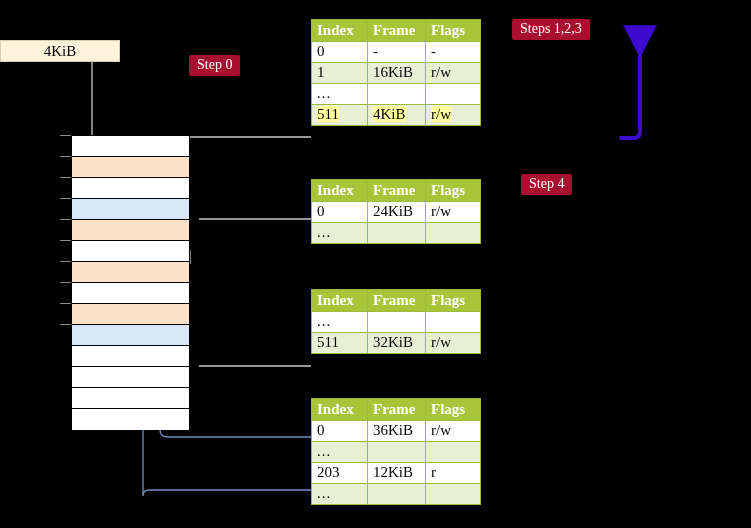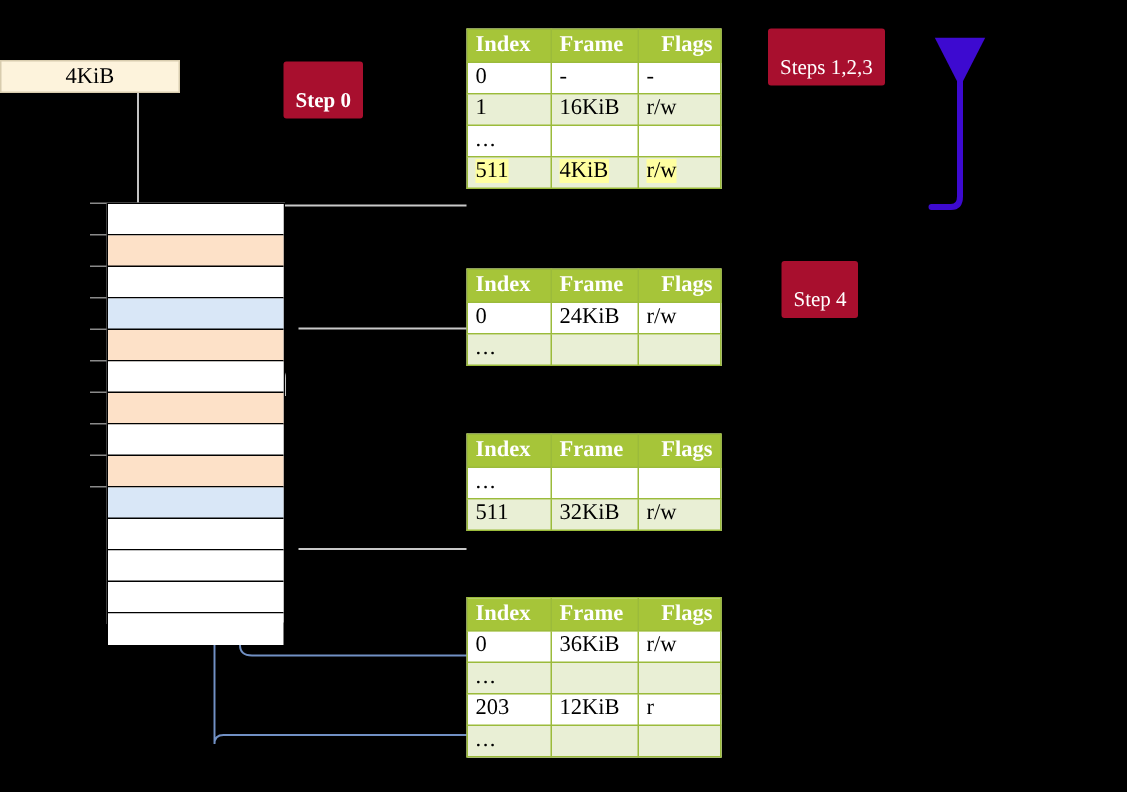--- a/index.html
+++ b/index.html
@@ -88,7 +88,7 @@
   .ptable td.c2{width:55px;}
   .ptable th.c0{width:56px;}
   .ptable th.c1{width:58px;}
-  .ptable th.c2{width:55px;text-align:right;}
+  .ptable th.c2{width:55px;}
   tr.alt td{background:#e9efd5;}
   tr.plain td{background:#fff;}
   .hl{background:#ffffa0;}

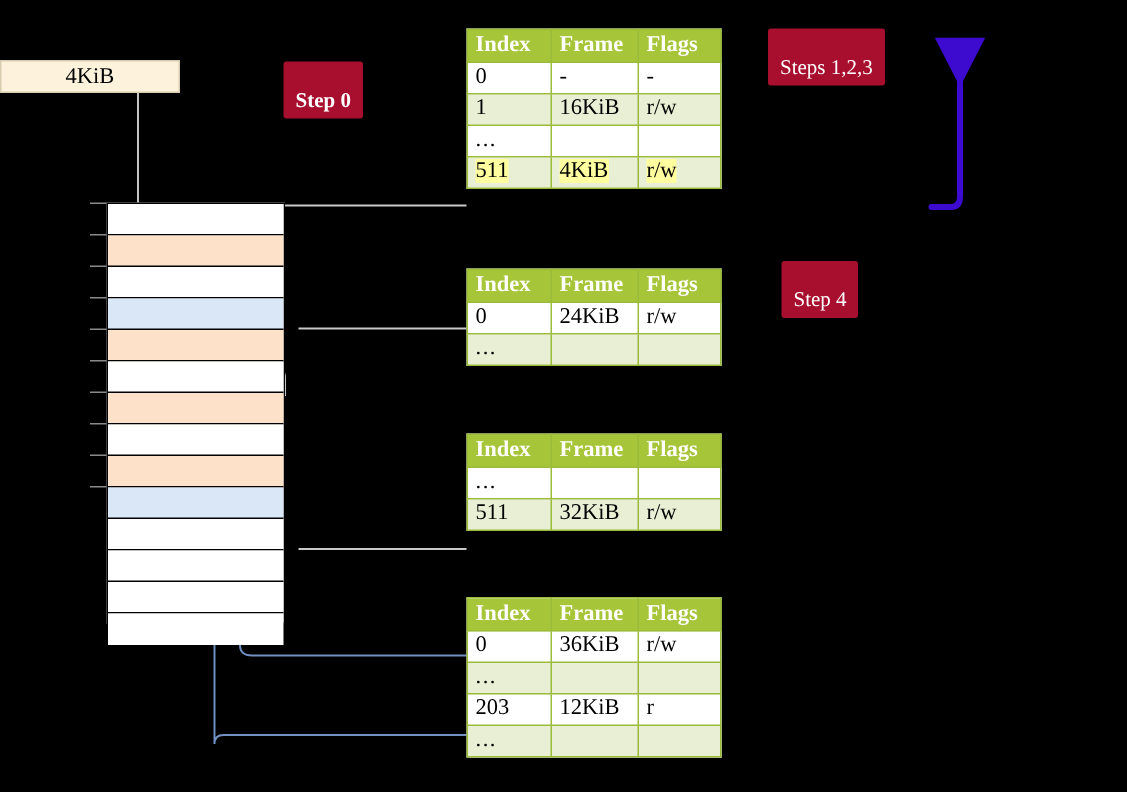--- a/index.html
+++ b/index.html
@@ -30,7 +30,7 @@
     color:#fff;
     font-size:14px;
     line-height:18px;
-    padding:18px 8px 2px 8px;
+    padding:1px 8px 2px 8px;
     white-space:nowrap;
     border-radius:2px;
     box-sizing:border-box;

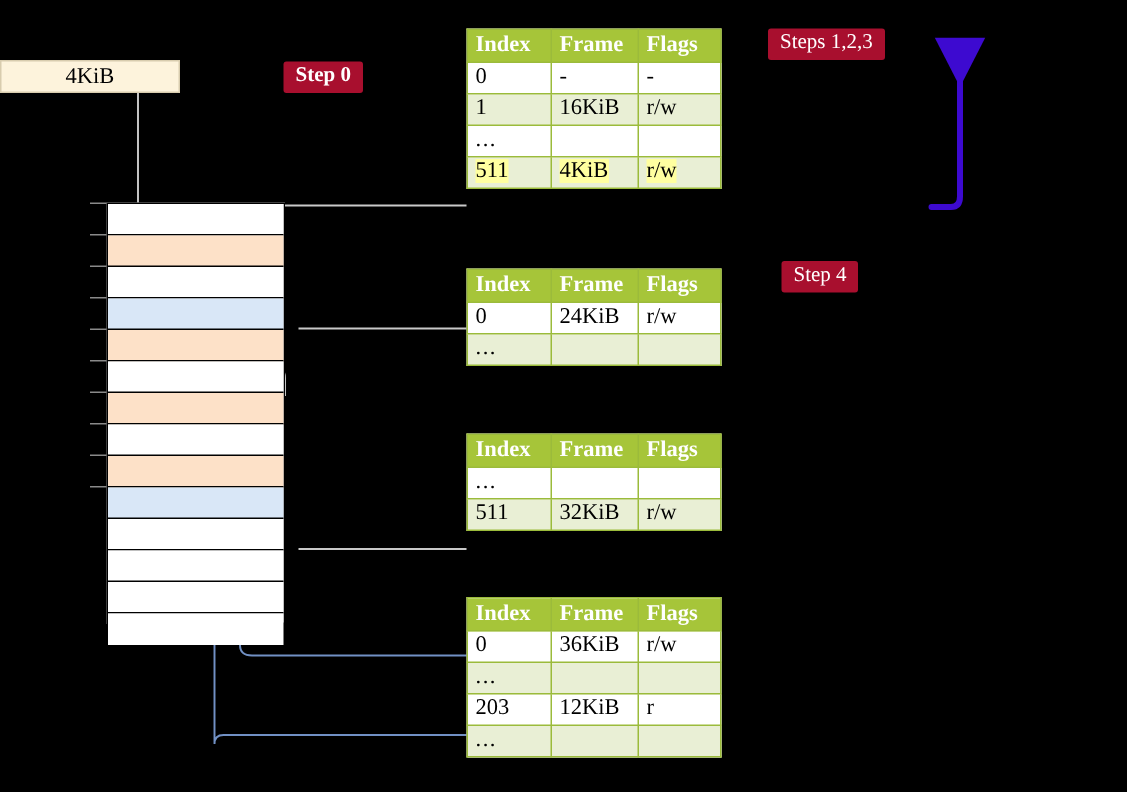--- a/index.html
+++ b/index.html
@@ -152,7 +152,7 @@
     <span>4KiB</span>
   </div>
 
-  <div class="pill red" style="left:189px;top:41px;font-weight:bold;">Step 0</div>
+  <div class="pill red" style="left:189px;top:55px;">Step 0</div>
 
   <div class="pill red" style="left:512px;top:19px;">Steps 1,2,3</div>
 

